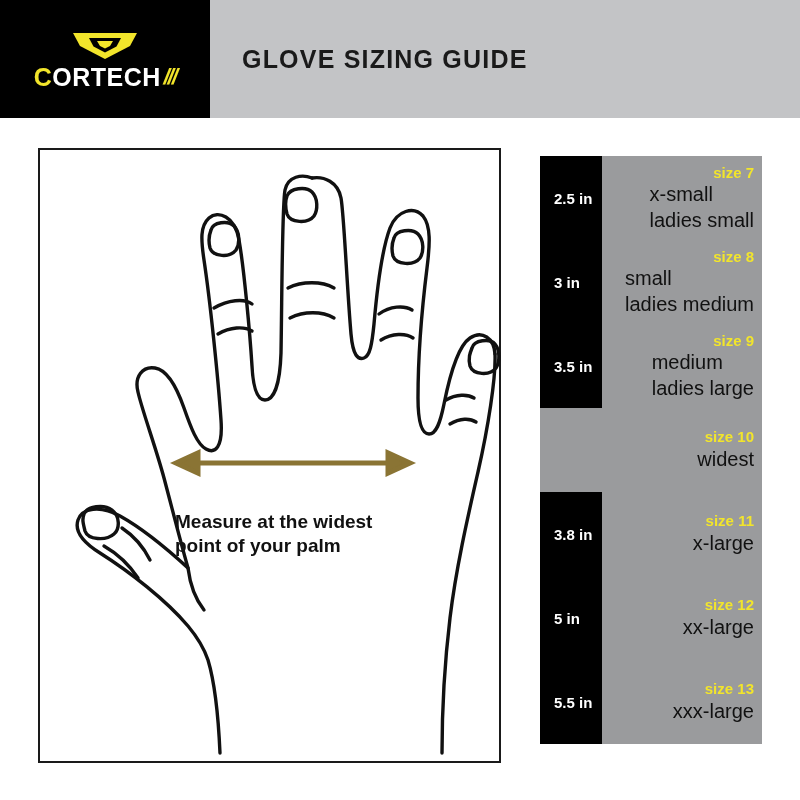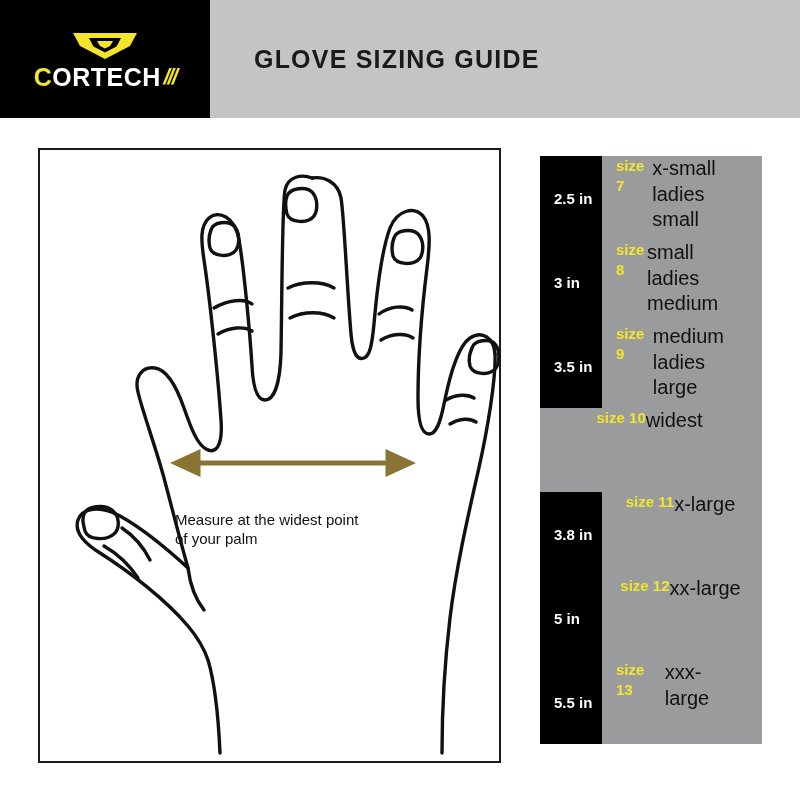--- a/index.html
+++ b/index.html
@@ -62,7 +62,7 @@
     background: #c3c4c6;
     display: flex;
     align-items: center;
-    padding-left: 44px;
+    padding-left: 32px;
   }
   #title-text {
     font-size: 25px;

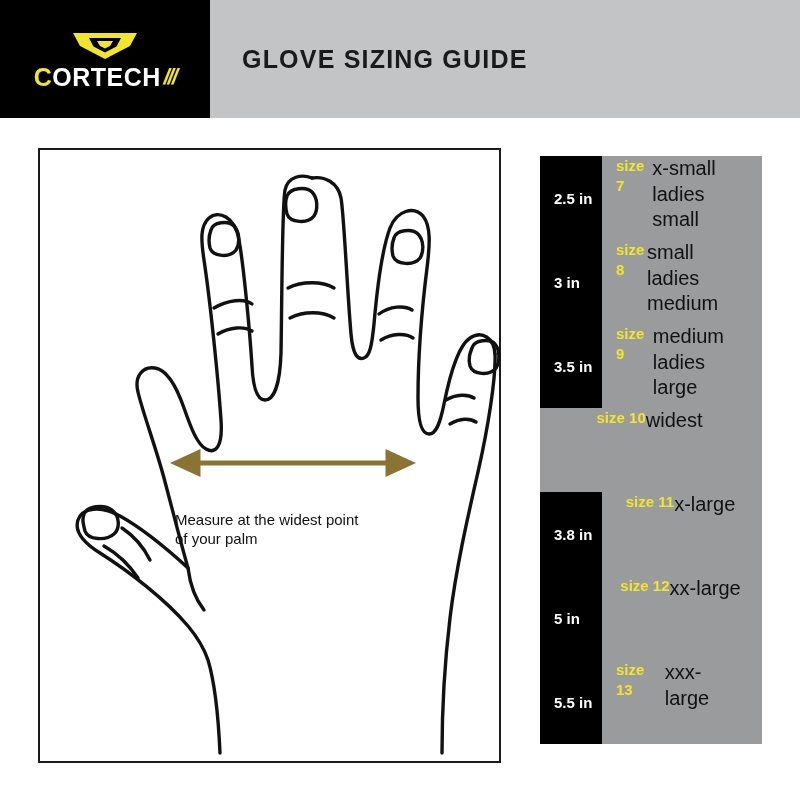--- a/index.html
+++ b/index.html
@@ -124,10 +124,11 @@
   .size-row .label-cell {
     flex: 1;
     background: #9a9b9d;
-    padding: 0 17px 0 14px;
-    display: flex;
-    flex-direction: row;
+    padding: 0 8px 0 14px;
+    display: flex;
+    flex-direction: column;
     justify-content: center;
+    align-items: flex-end;
   }
   .size-row .size-name {
     color: #f2e52b;

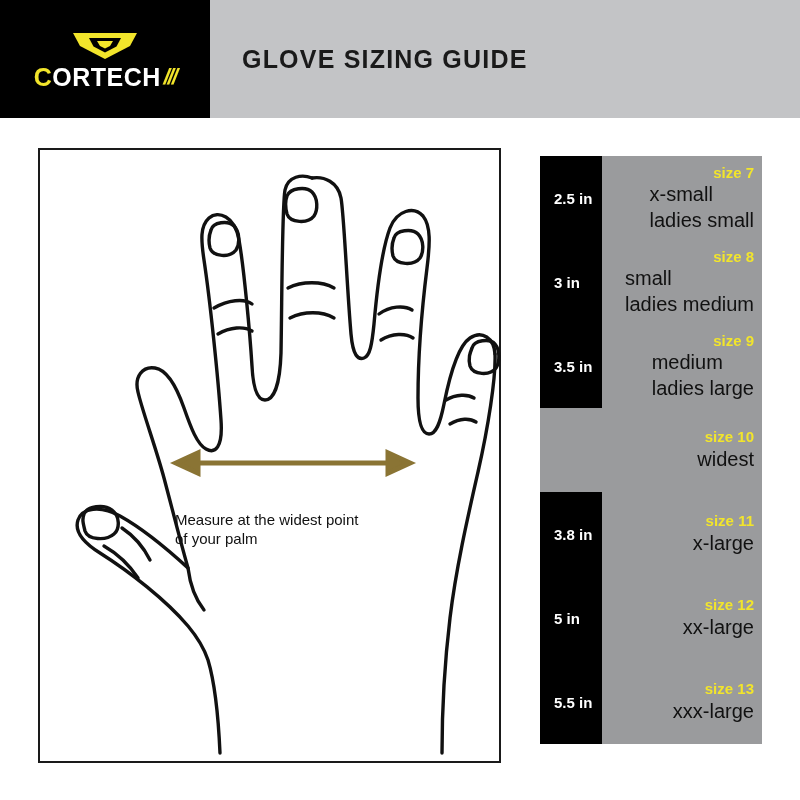--- a/index.html
+++ b/index.html
@@ -92,8 +92,8 @@
     position: absolute;
     left: 137px; top: 362px;
     width: 200px;
-    font-size: 15px;
-    font-weight: normal;
+    font-size: 19px;
+    font-weight: bold;
     line-height: 1.28;
     color: #111111;
   }

